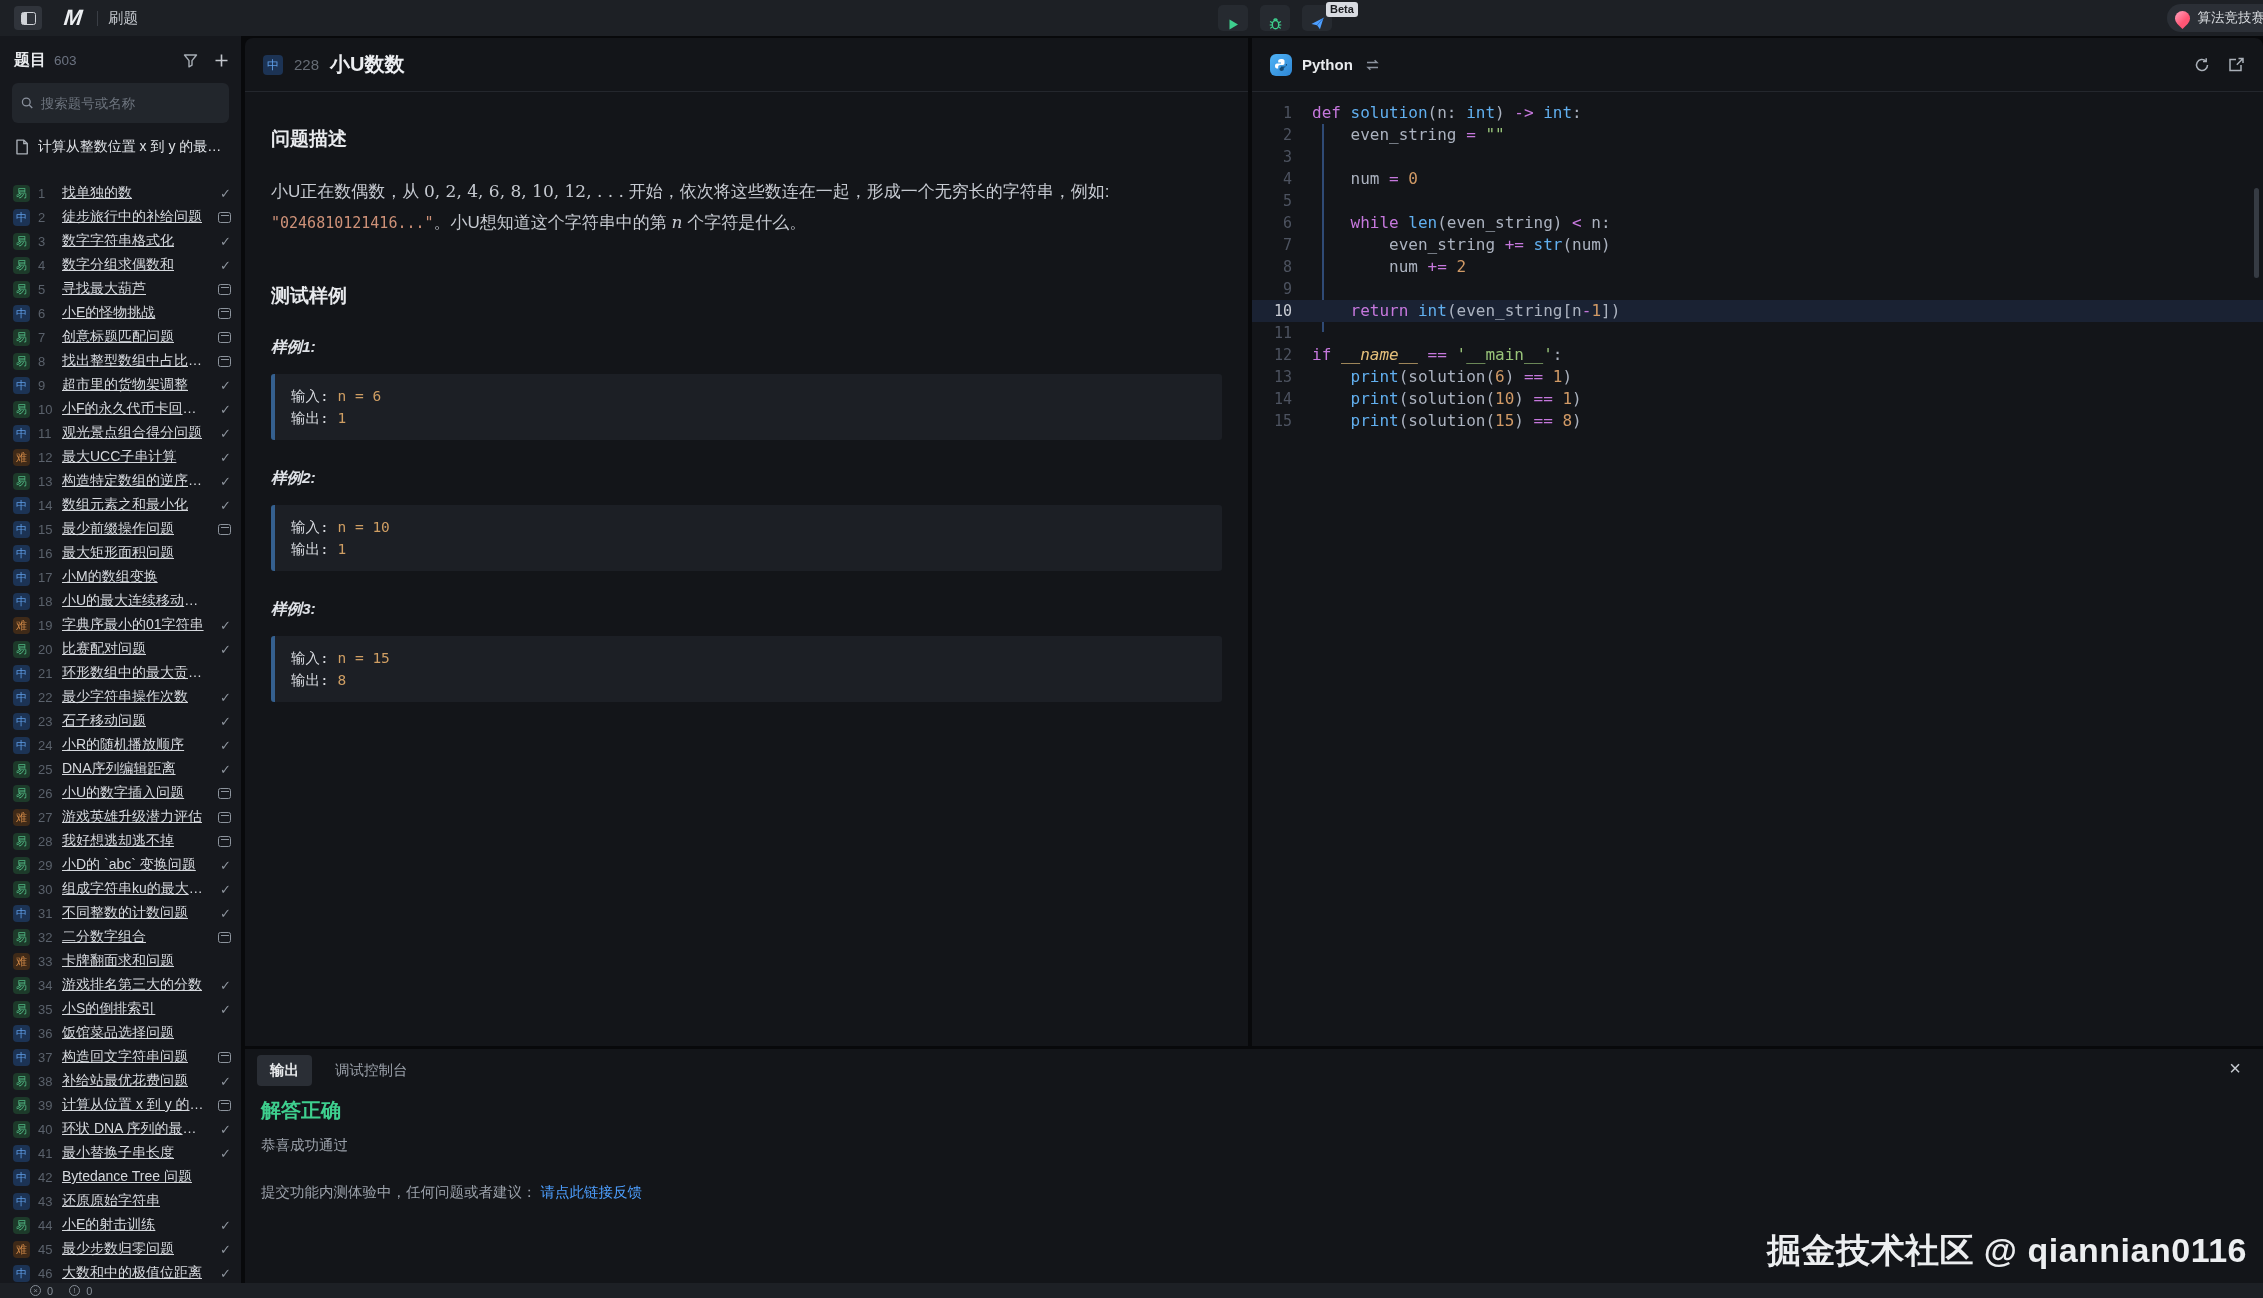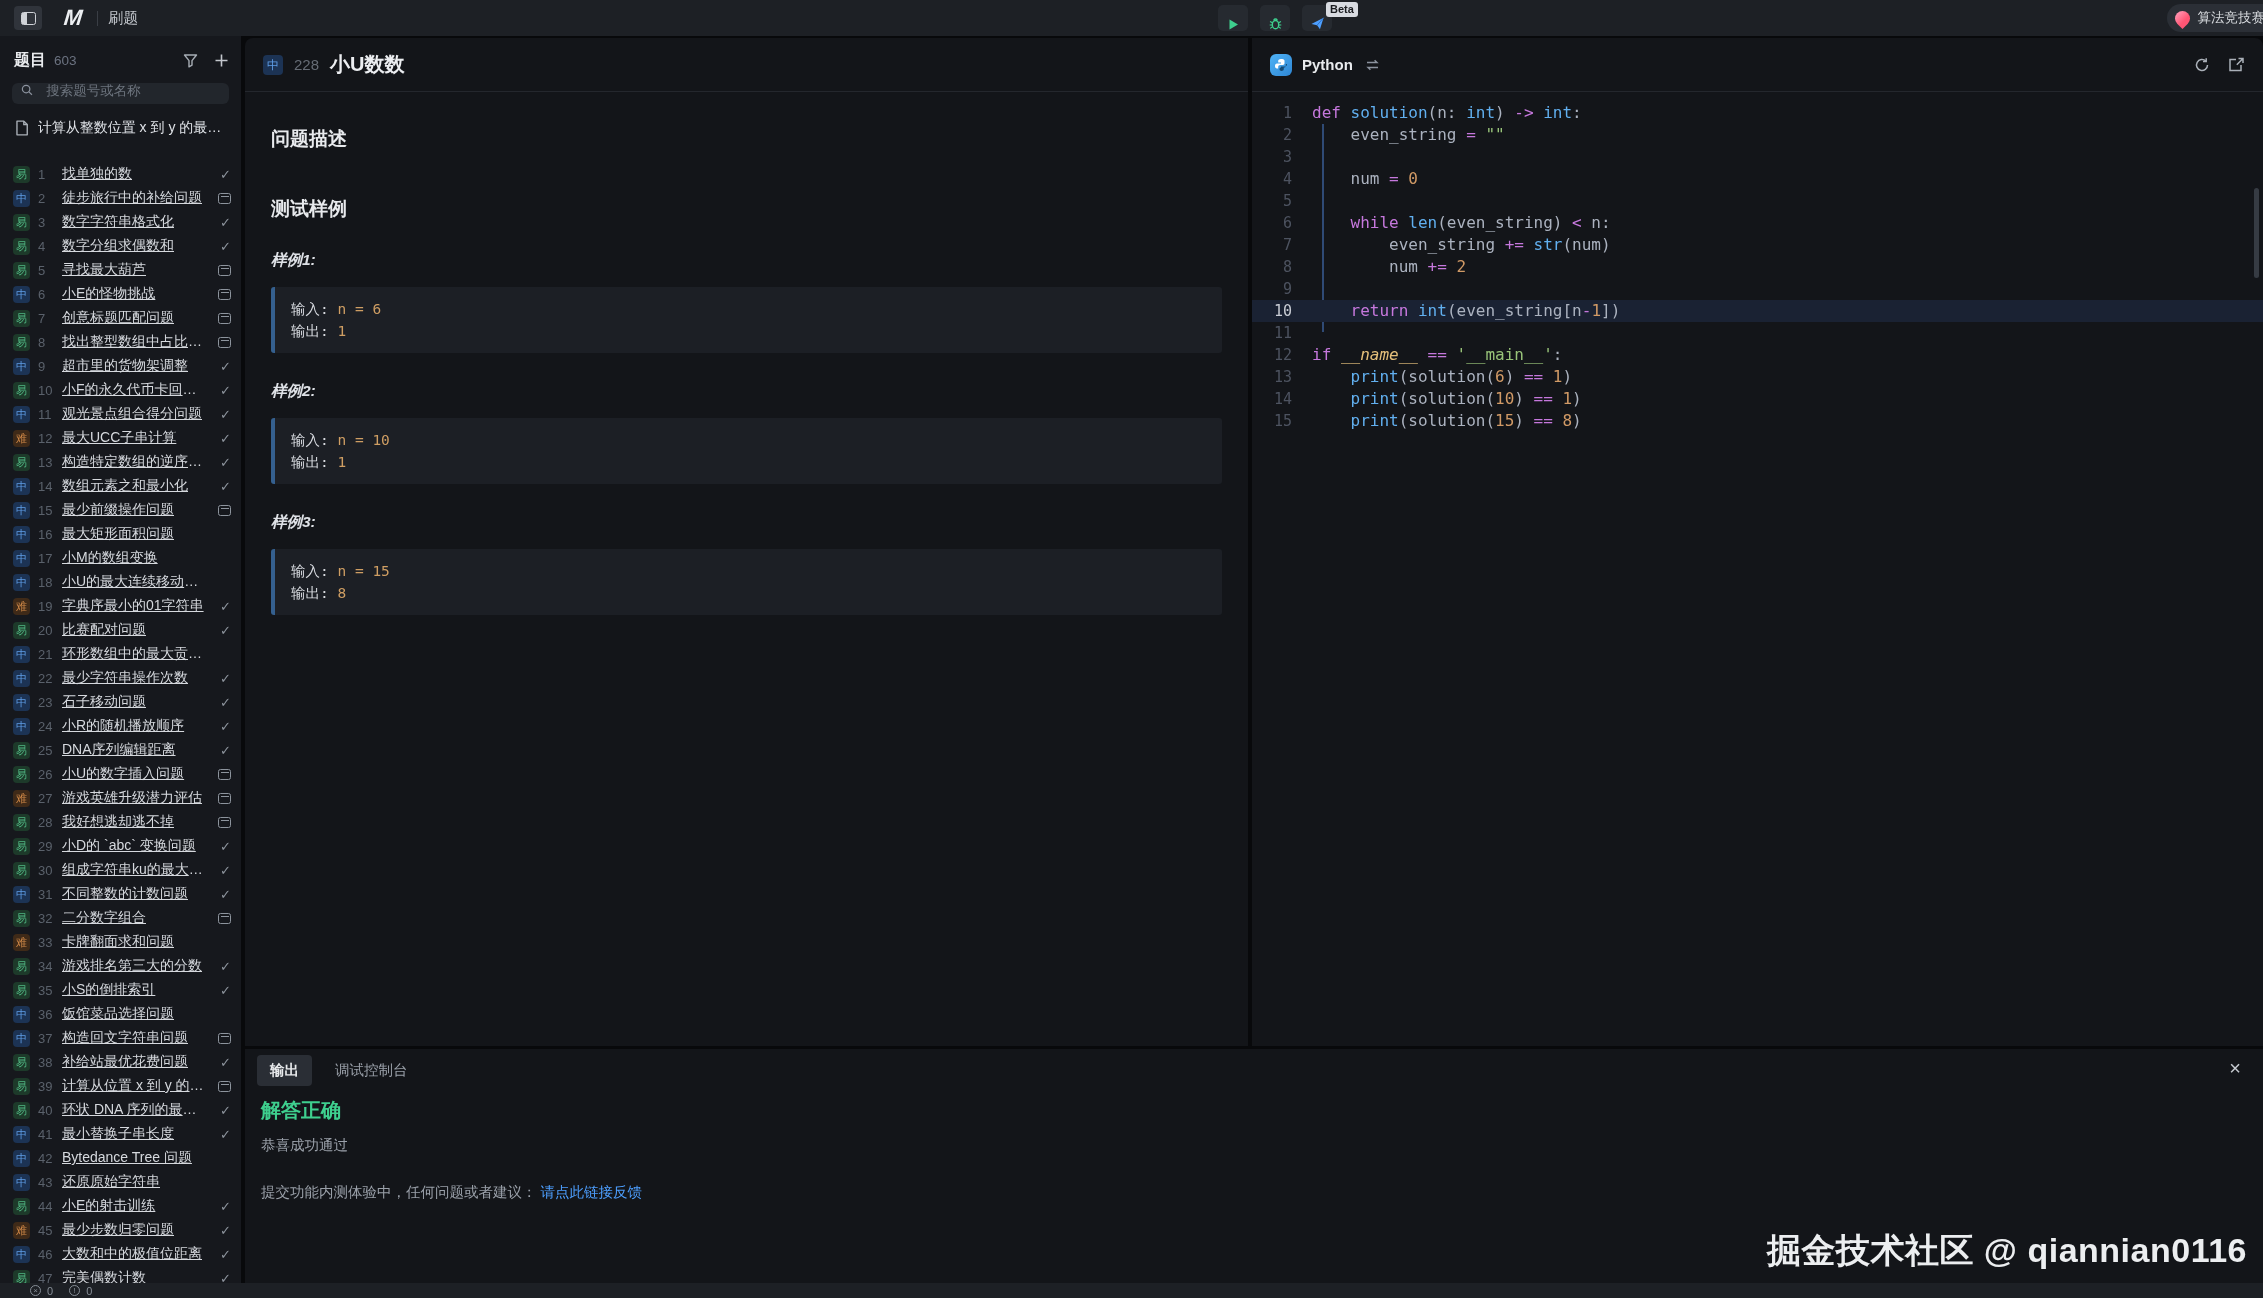--- a/index.html
+++ b/index.html
@@ -40,8 +40,8 @@
   .sb-title { font-size:16px; font-weight:700; color:#e8eaed; margin-right:8px; }
   .sb-total { font-size:13.5px; color:#6b7280; flex:1; }
   .sb-head-icons { display:flex; gap:16px; align-items:center; }
-  .searchbox { margin:4px 12px 6px 12px; height:21px; background:#22262c; border-radius:6px;
-               display:flex; align-items:flex-start; padding:0 9px; gap:13px; }
+  .searchbox { margin:4px 12px 6px 12px; height:40px; background:#22262c; border-radius:6px;
+               display:flex; align-items:center; padding:0 9px; gap:7px; }
   .searchbox input { background:transparent; border:0; outline:0; color:#c9ccd2; font-size:13.5px; width:100%;
                      font-family:"Liberation Sans",sans-serif; }
   .searchbox input::placeholder { color:#6d747e; }

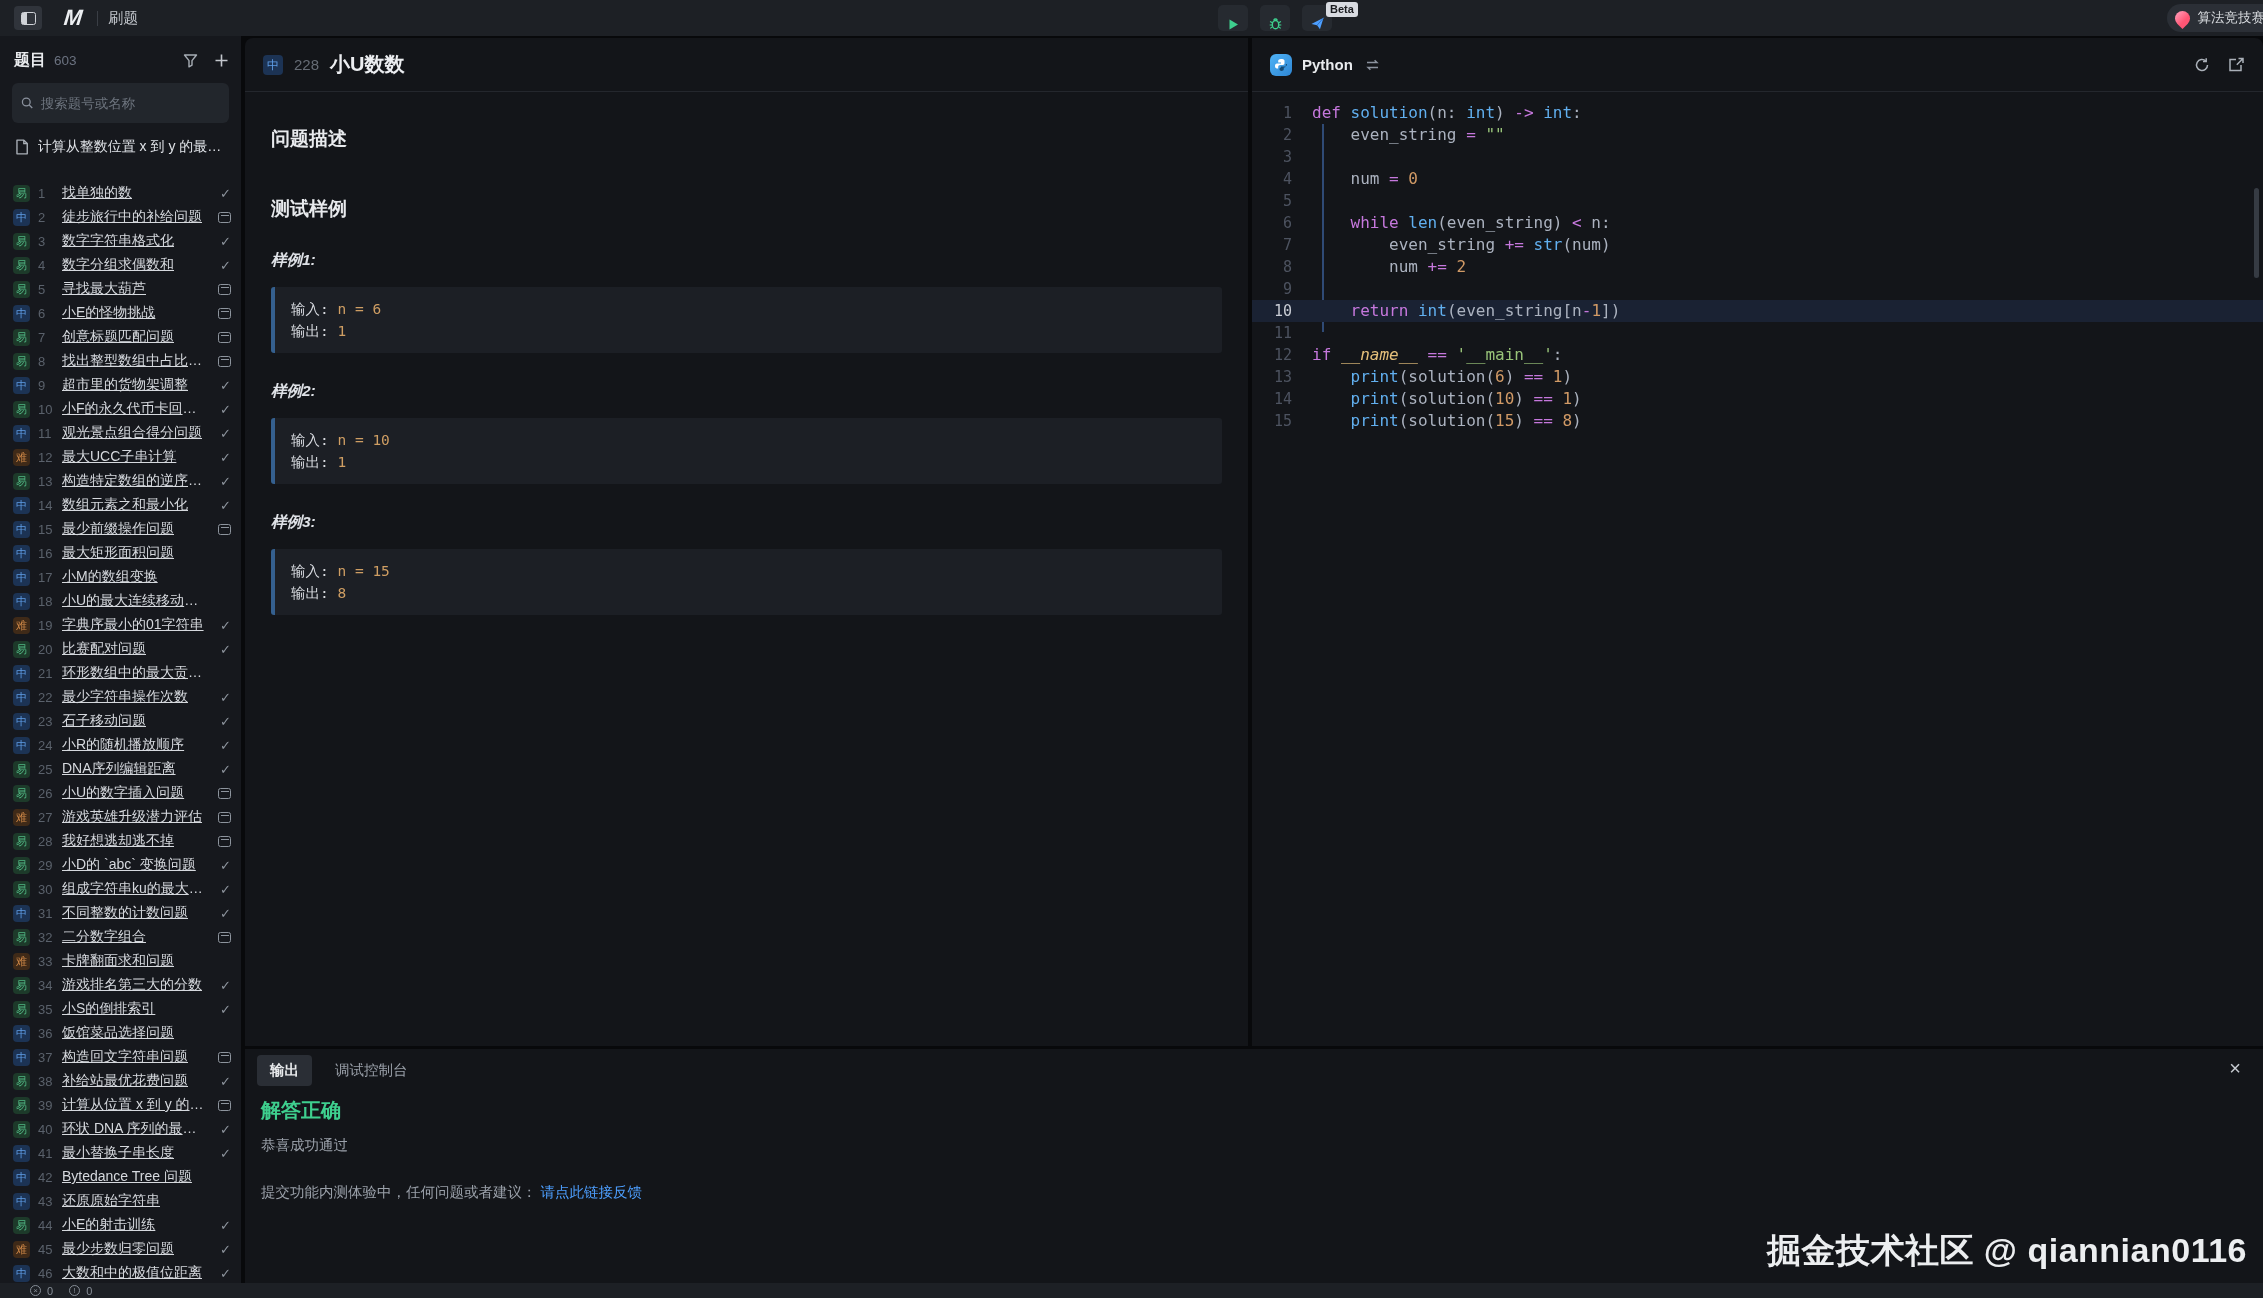--- a/index.html
+++ b/index.html
@@ -564,6 +564,7 @@
     </div>
     <div class="pp-body">
       <div class="h-sec">问题描述</div>
+      <p class="desc" id="desc-p"><span>小U正在数偶数，从 </span><span class="seg-math">0, 2, 4, 6, 8, 10, 12, . . .</span><span> 开始，依次将这些数连在一起，形成一个无穷长的字符串，例如: </span><span class="seg-code">"0246810121416..."</span><span>。小U想知道这个字符串中的第 </span><span class="seg-mathit">n</span><span> 个字符是什么。</span></p>
       <div class="h-sec samples-head">测试样例</div>
       <div id="samples">
           <div class="sample-label">样例1:</div>

